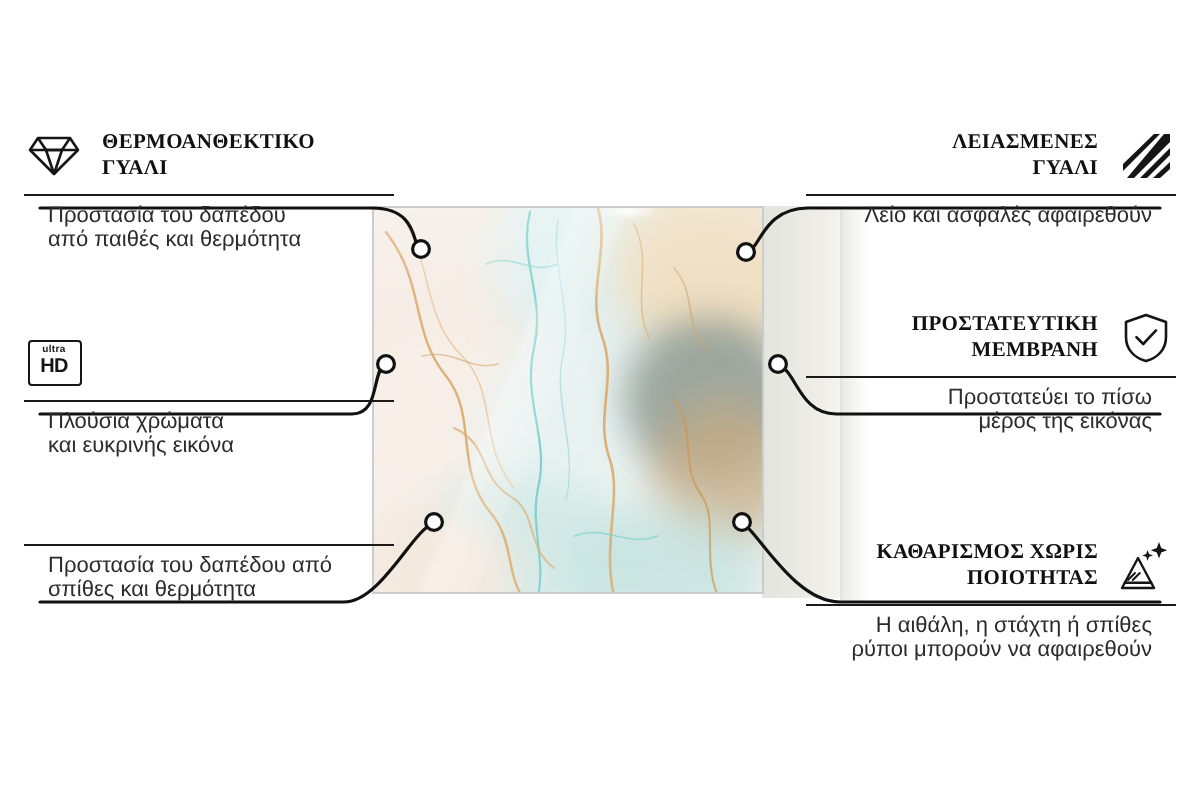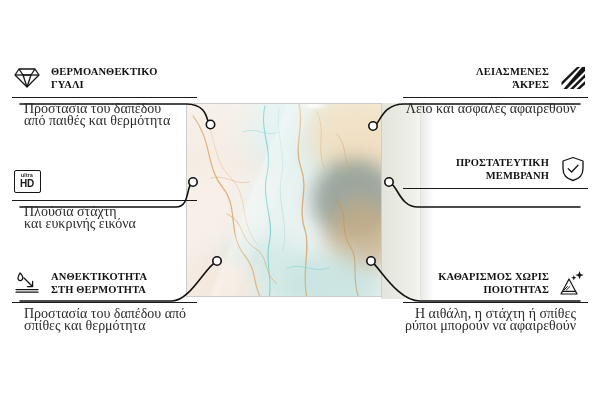--- a/index.html
+++ b/index.html
@@ -273,7 +273,7 @@
         </svg>
       </span>
       <span class="f-title">ΛΕΙΑΣΜΕΝΕΣ
-ΆΚΡΕΣ</span>
+ΓΥΑΛΙ</span>
     </div>
     <div class="f-rule"></div>
     <div class="f-desc">Λείο και ασφαλές αφαιρεθούν</div>

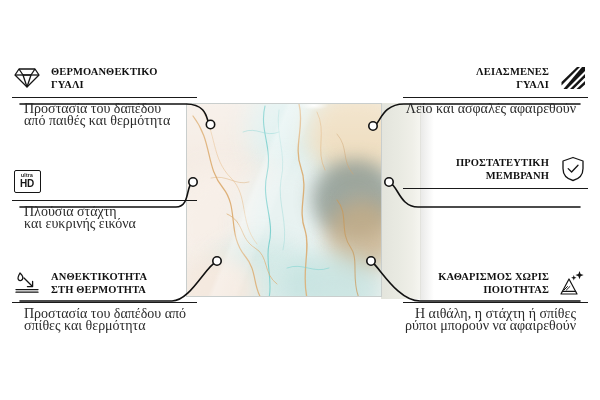--- a/index.html
+++ b/index.html
@@ -104,8 +104,8 @@
     width: 100%;
   }
   .f-desc {
-    font-family: Liberation Serif, serif;
-    font-size: 14px;
+    font-family: Liberation Sans, sans-serif;
+    font-size: 11px;
     line-height: 11.5px;
     color: #2b2b2b;
     white-space: pre-line;

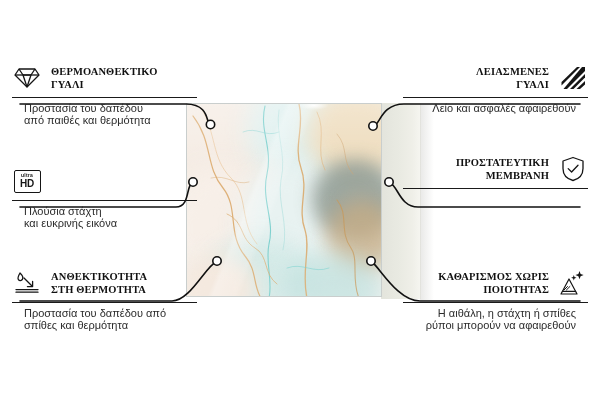--- a/index.html
+++ b/index.html
@@ -291,6 +291,8 @@
 ΜΕΜΒΡΑΝΗ</span>
     </div>
     <div class="f-rule"></div>
+    <div class="f-desc">Προστατεύει το πίσω
+μέρος της εικόνας</div>
   </div>
 
   <div class="feature right" style="top:268px;">

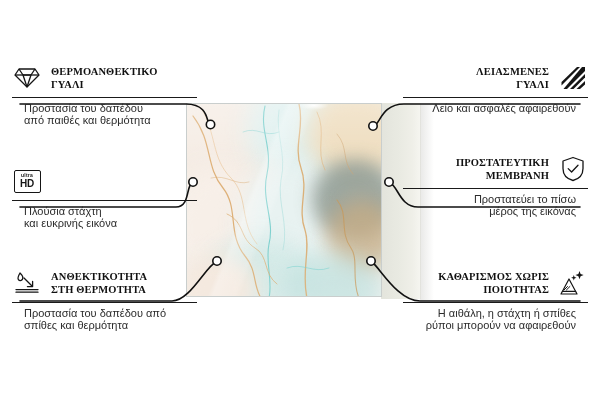--- a/index.html
+++ b/index.html
@@ -237,7 +237,7 @@
       </span>
     </div>
     <div class="f-rule"></div>
-    <div class="f-desc">Πλούσια στάχτη
+    <div class="f-desc">Πλούσια χρώματα
 και ευκρινής εικόνα</div>
   </div>
 

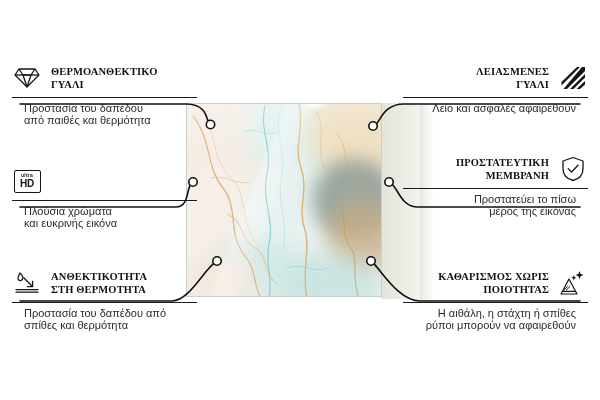--- a/index.html
+++ b/index.html
@@ -242,19 +242,6 @@
   </div>
 
   <div class="feature left" style="top:268px;">
-    <div class="f-head">
-      <span class="ficon">
-        <svg width="28" height="24" viewBox="0 0 28 24" fill="none" stroke="#151515" stroke-width="1.3" stroke-linejoin="round" stroke-linecap="round">
-          <path d="M7,2 C9.6,4.4 10.4,6.6 9.4,8.4 C8.6,9.9 6.4,10 5.4,8.6 C4.5,7.4 5,5.4 7,2 Z"></path>
-          <path d="M11,7 L19,15"></path>
-          <path d="M19.6,10.4 L19.6,15.6 L14.4,15.6"></path>
-          <path d="M3,18.6 H25"></path>
-          <path d="M3,21.2 H25"></path>
-        </svg>
-      </span>
-      <span class="f-title">ΑΝΘΕΚΤΙΚΟΤΗΤΑ
-ΣΤΗ ΘΕΡΜΟΤΗΤΑ</span>
-    </div>
     <div class="f-rule"></div>
     <div class="f-desc">Προστασία του δαπέδου από
 σπίθες και θερμότητα</div>

